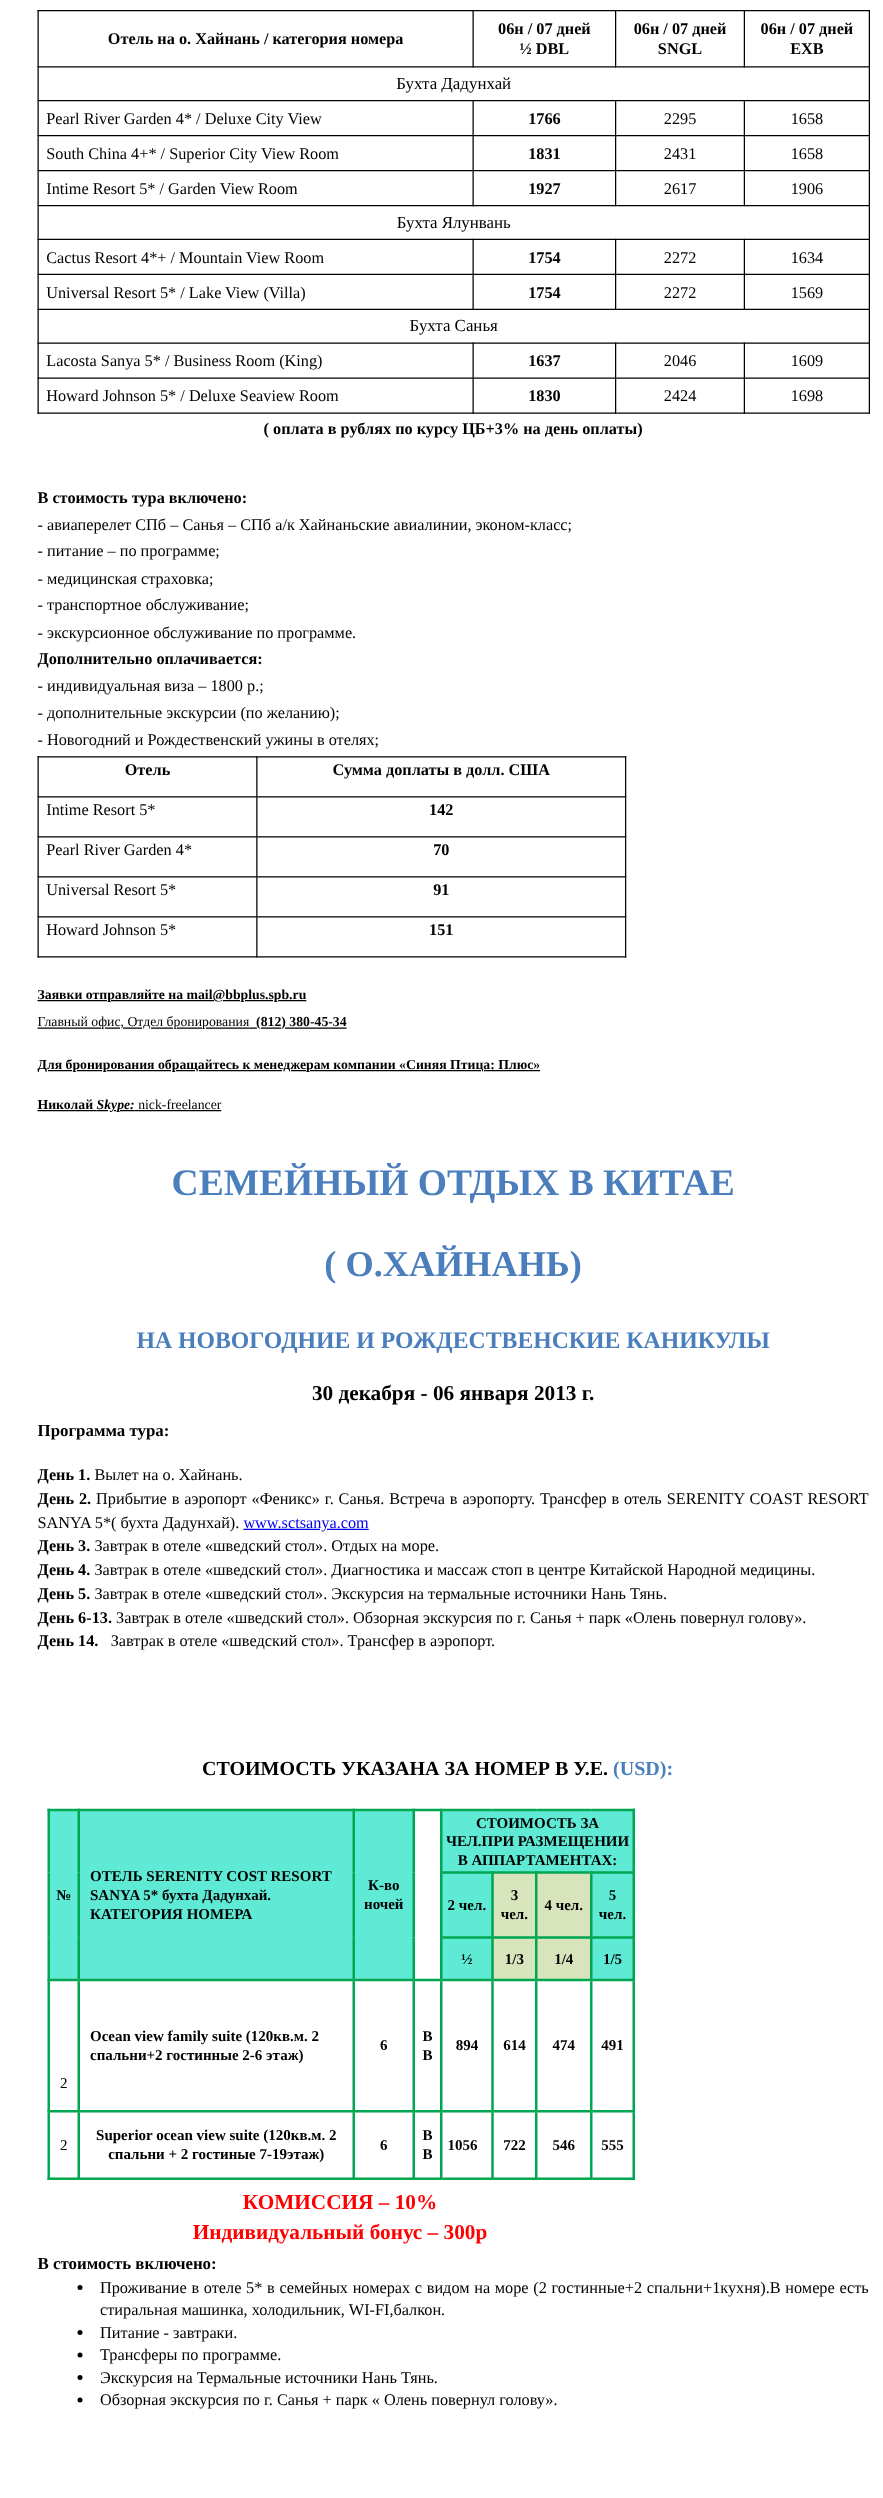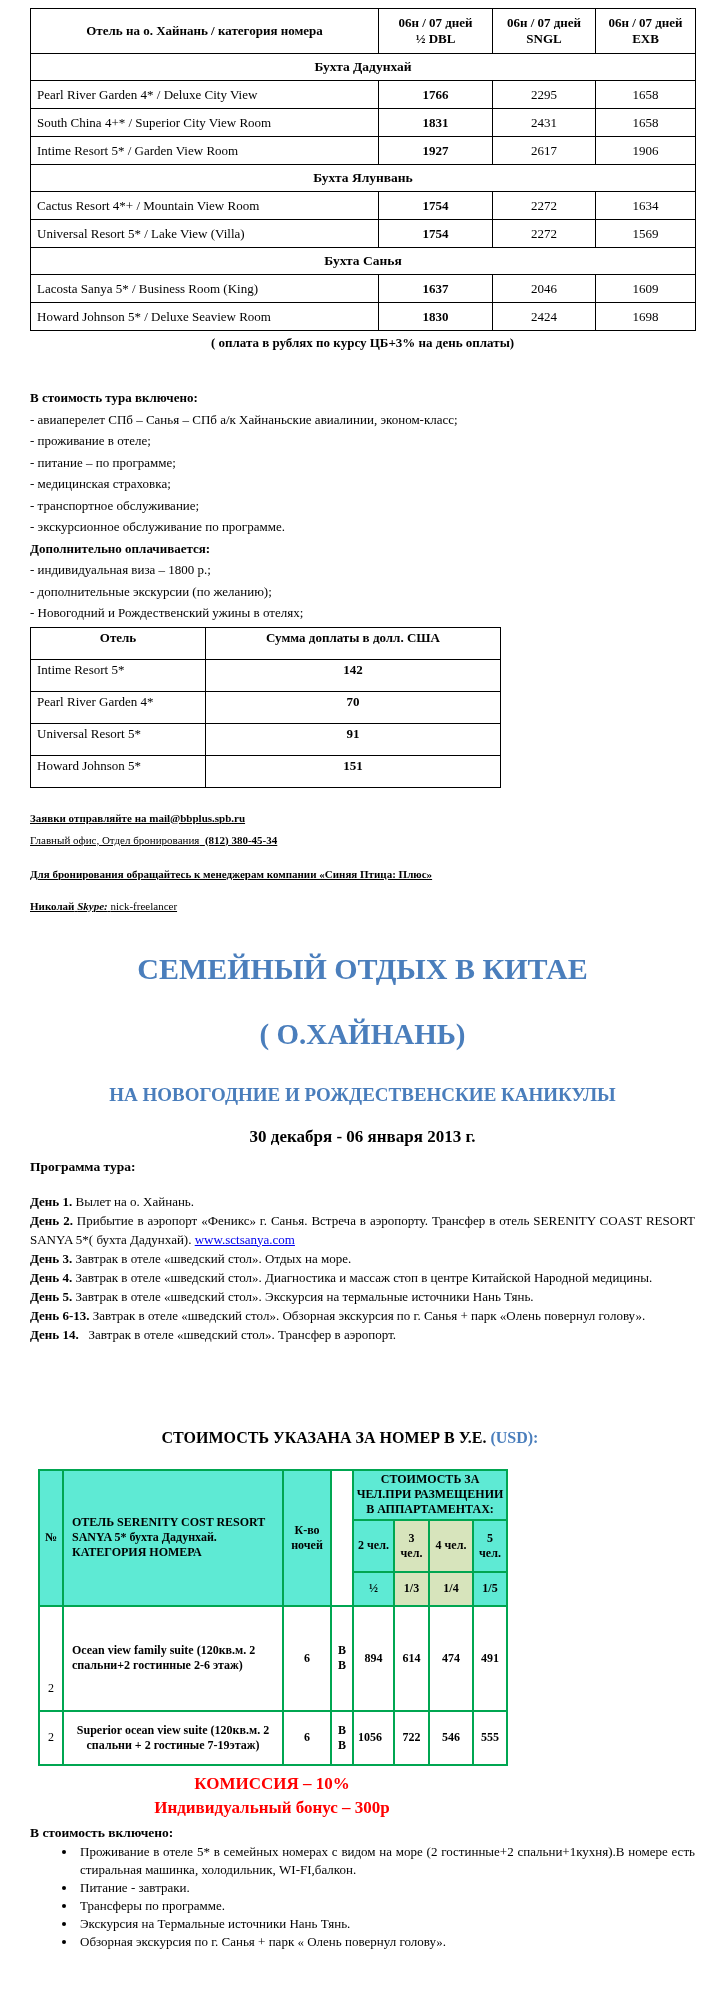--- a/index.html
+++ b/index.html
@@ -15,7 +15,7 @@
   table.t1 { border-collapse:collapse; width:665px; font-size:13px; table-layout:fixed; }
   .t1 th, .t1 td { border:1px solid #000; padding:1px 6px; }
   .t1 th { font-weight:bold; text-align:center; height:42px; }
-  .t1 td.section { text-align:center; font-weight:bold; font-size:13.5px; height:24px; }
+  .t1 td.section { text-align:center; font-weight:normal; font-size:13.5px; height:24px; }
   .t1 td.name { text-align:left; height:25px; }
   .t1 td.num { text-align:center; }
   .t1 td.bold { font-weight:bold; }

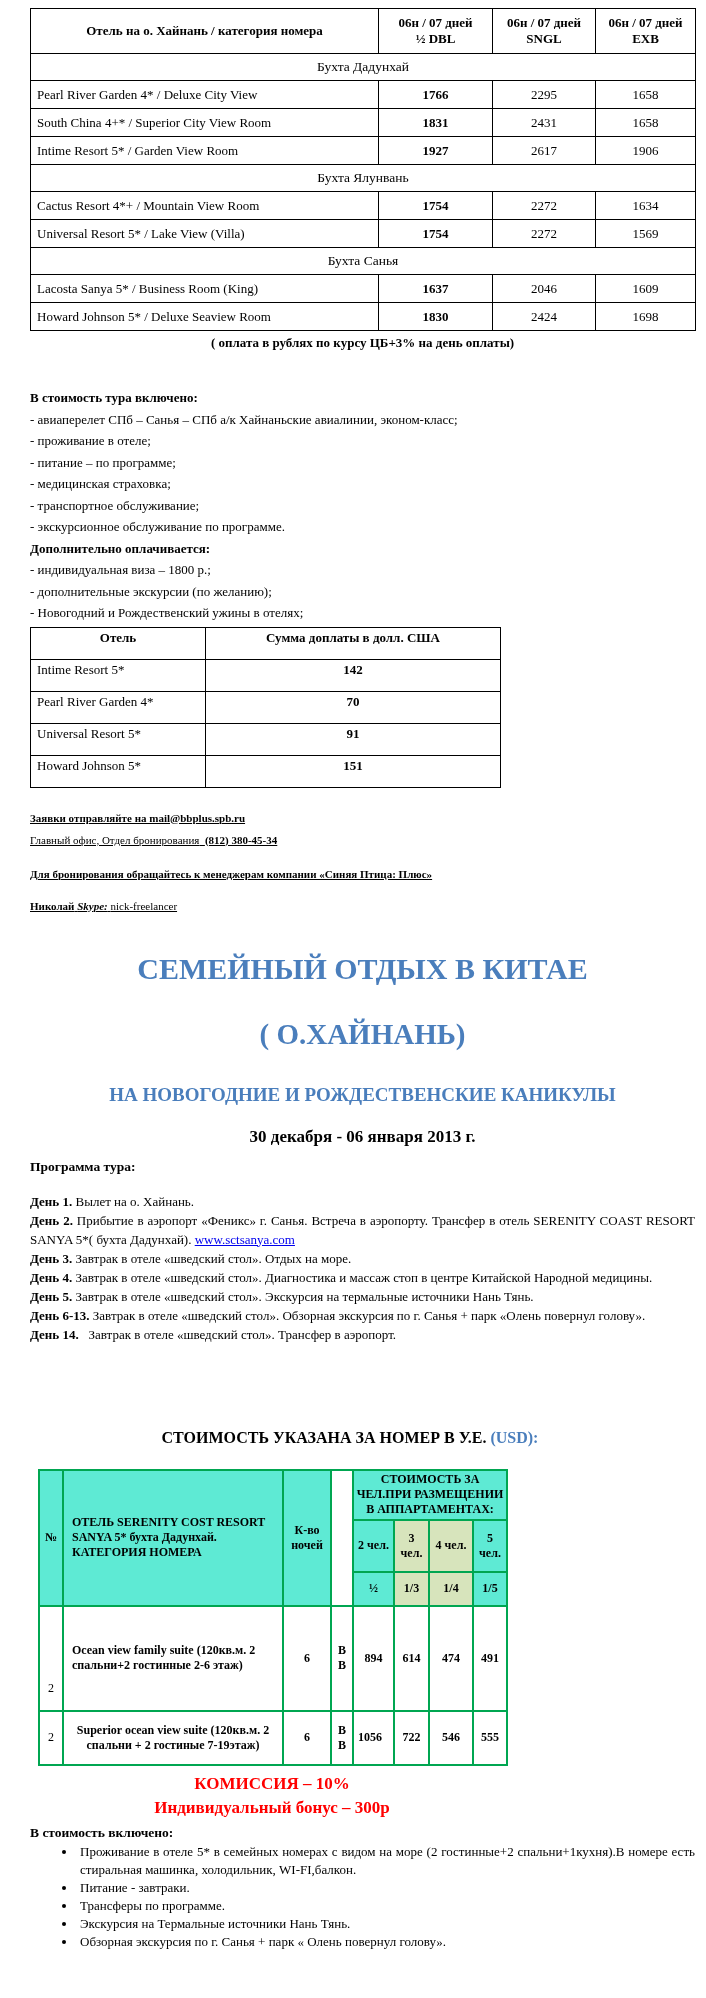--- a/index.html
+++ b/index.html
@@ -172,7 +172,6 @@
   <div class="plainlist mt-incl">
     <p class="h-block">В стоимость тура включено:</p>
     <p>- авиаперелет СПб – Санья – СПб а/к Хайнаньские авиалинии, эконом-класс;</p>
-    <p>- проживание в отеле;</p>
     <p>- питание – по программе;</p>
     <p>- медицинская страховка;</p>
     <p>- транспортное обслуживание;</p>

